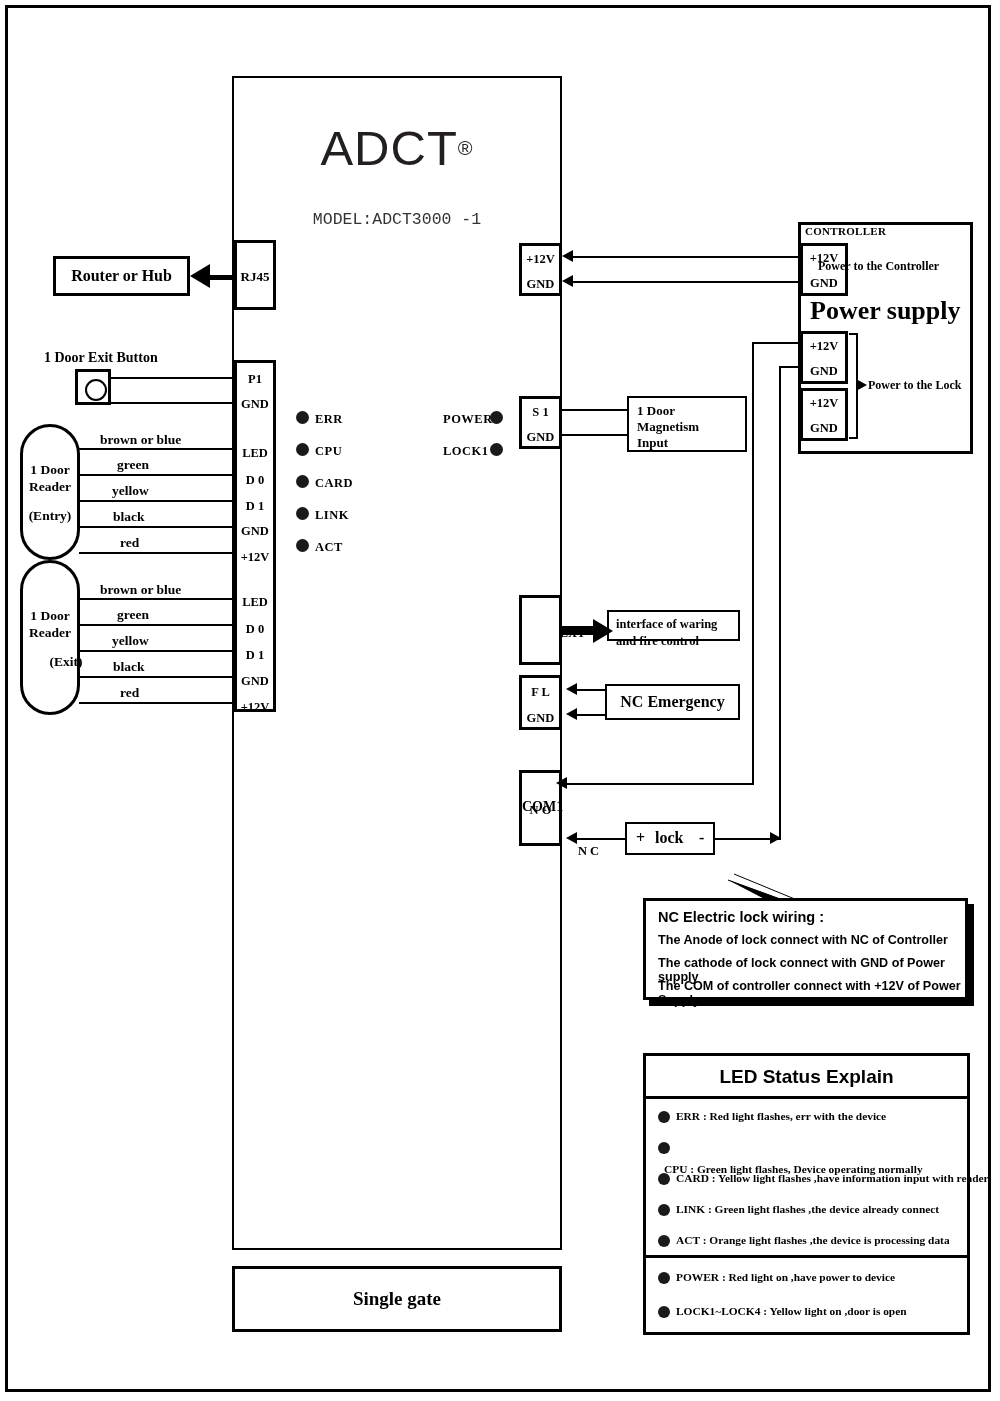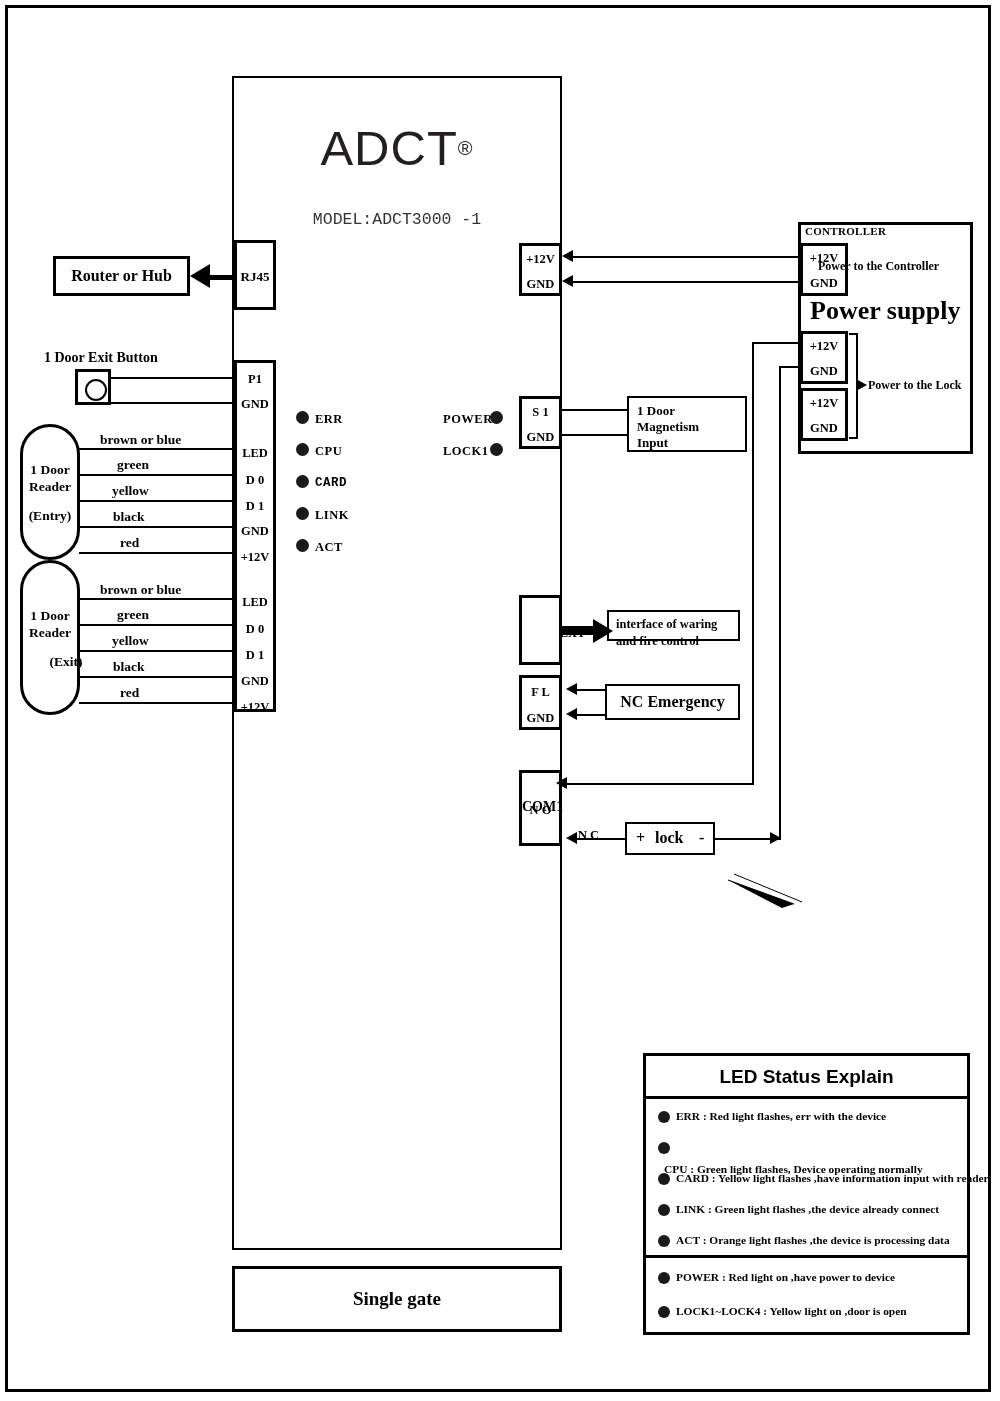--- a/index.html
+++ b/index.html
@@ -151,7 +151,7 @@
   <div class="led" style="left:296px;top:443px;"></div>
   <div class="led-lbl" style="left:315px;top:444px;">CPU</div>
   <div class="led" style="left:296px;top:475px;"></div>
-  <div class="led-lbl" style="left:315px;top:476px;font-family:Liberation Mono, monospace;">CARD</div>
+  <div class="led-lbl" style="left:315px;top:476px;">CARD</div>
   <div class="led" style="left:296px;top:507px;"></div>
   <div class="led-lbl" style="left:315px;top:508px;">LINK</div>
   <div class="led" style="left:296px;top:539px;"></div>

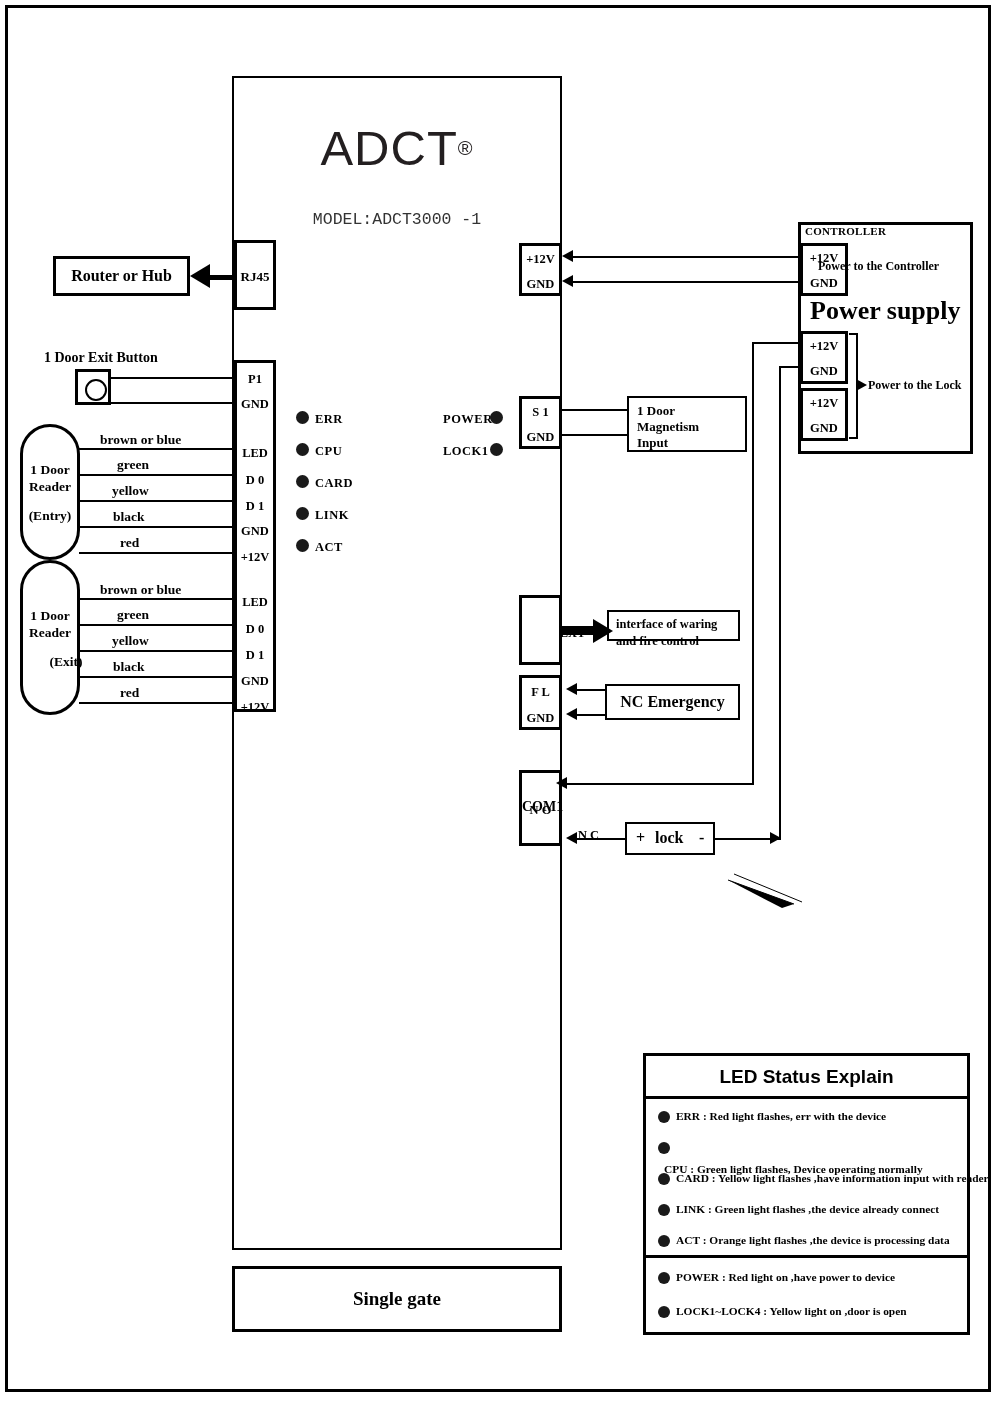--- a/index.html
+++ b/index.html
@@ -184,7 +184,7 @@
   <div class="strip" style="left:519px;top:770px;width:43px;height:76px;">
     <div class="t" style="top:6px;font-size:14px;margin-top:20px;">COM1</div>
     <div class="t" style="top:30px;">N O</div>
-    <div class="t" style="top:55px;padding-left:48px;">N C</div>
+    <div class="t" style="top:71px;padding-left:48px;">N C</div>
   </div>
 
   <div class="box bx3" style="left:798px;top:222px;width:175px;height:232px;"></div>

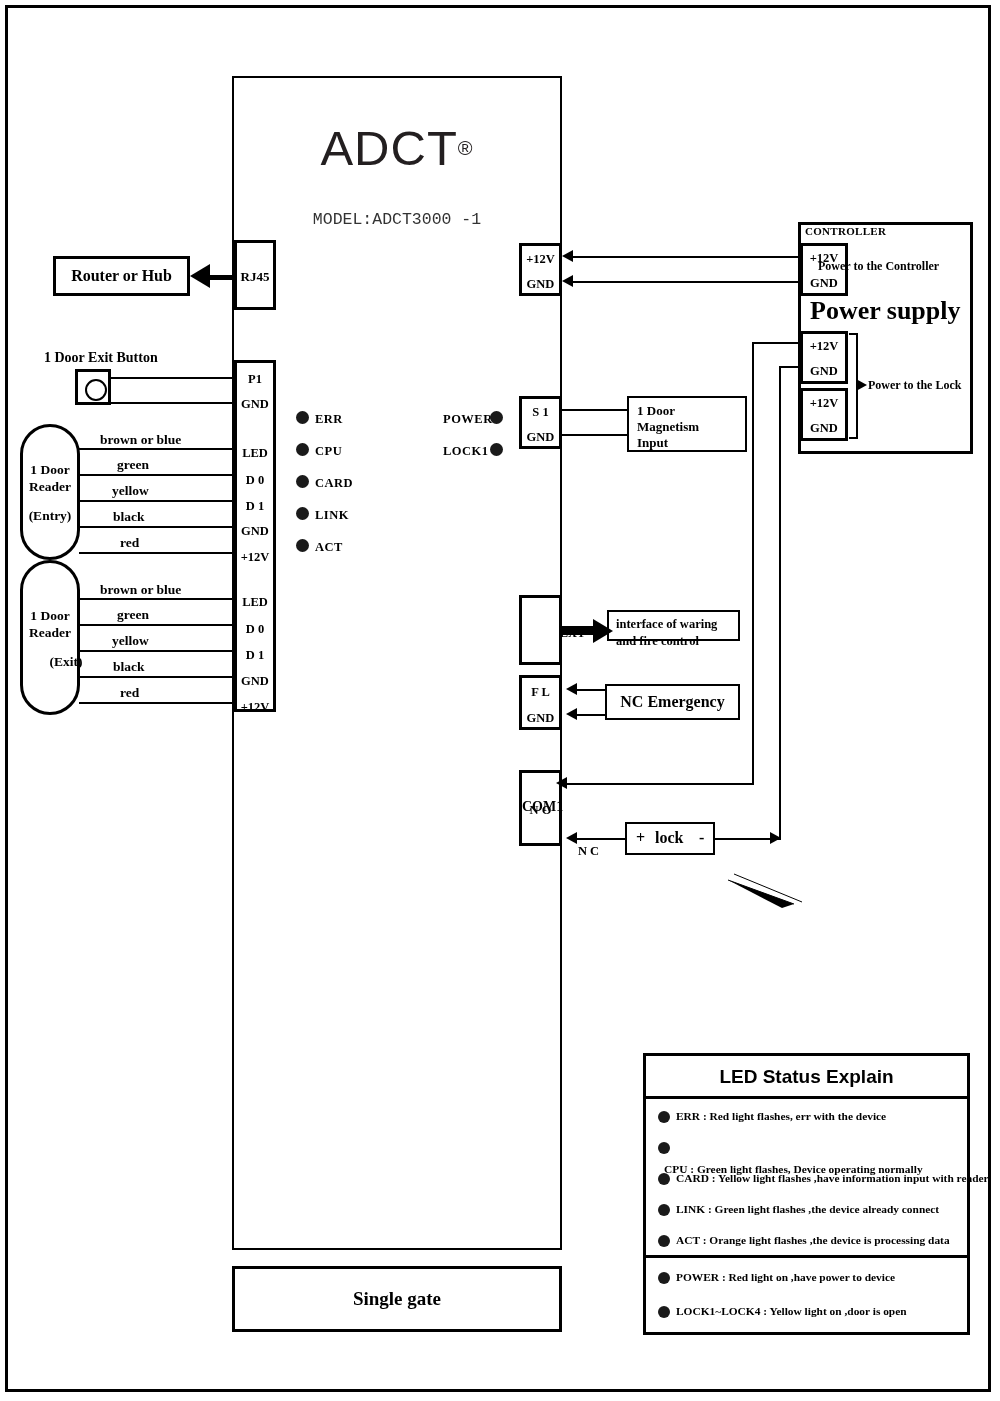--- a/index.html
+++ b/index.html
@@ -268,6 +268,12 @@
       <polyline points="6,0 74,28" fill="none" stroke="#000" stroke-width="1"></polyline>
     </svg>
   </div>
+  <div class="box" id="callout">
+    <div class="c-title">NC Electric lock wiring :</div>
+    <div class="c-line" style="top:32px;">The Anode of lock connect with NC of Controller</div>
+    <div class="c-line" style="top:55px;">The cathode of lock connect with GND of Power supply</div>
+    <div class="c-line" style="top:78px;">The COM of controller connect with +12V of Power Supply</div>
+  </div>
 
   <div class="box" id="legend">
     <div class="lg-title">LED Status Explain</div>

